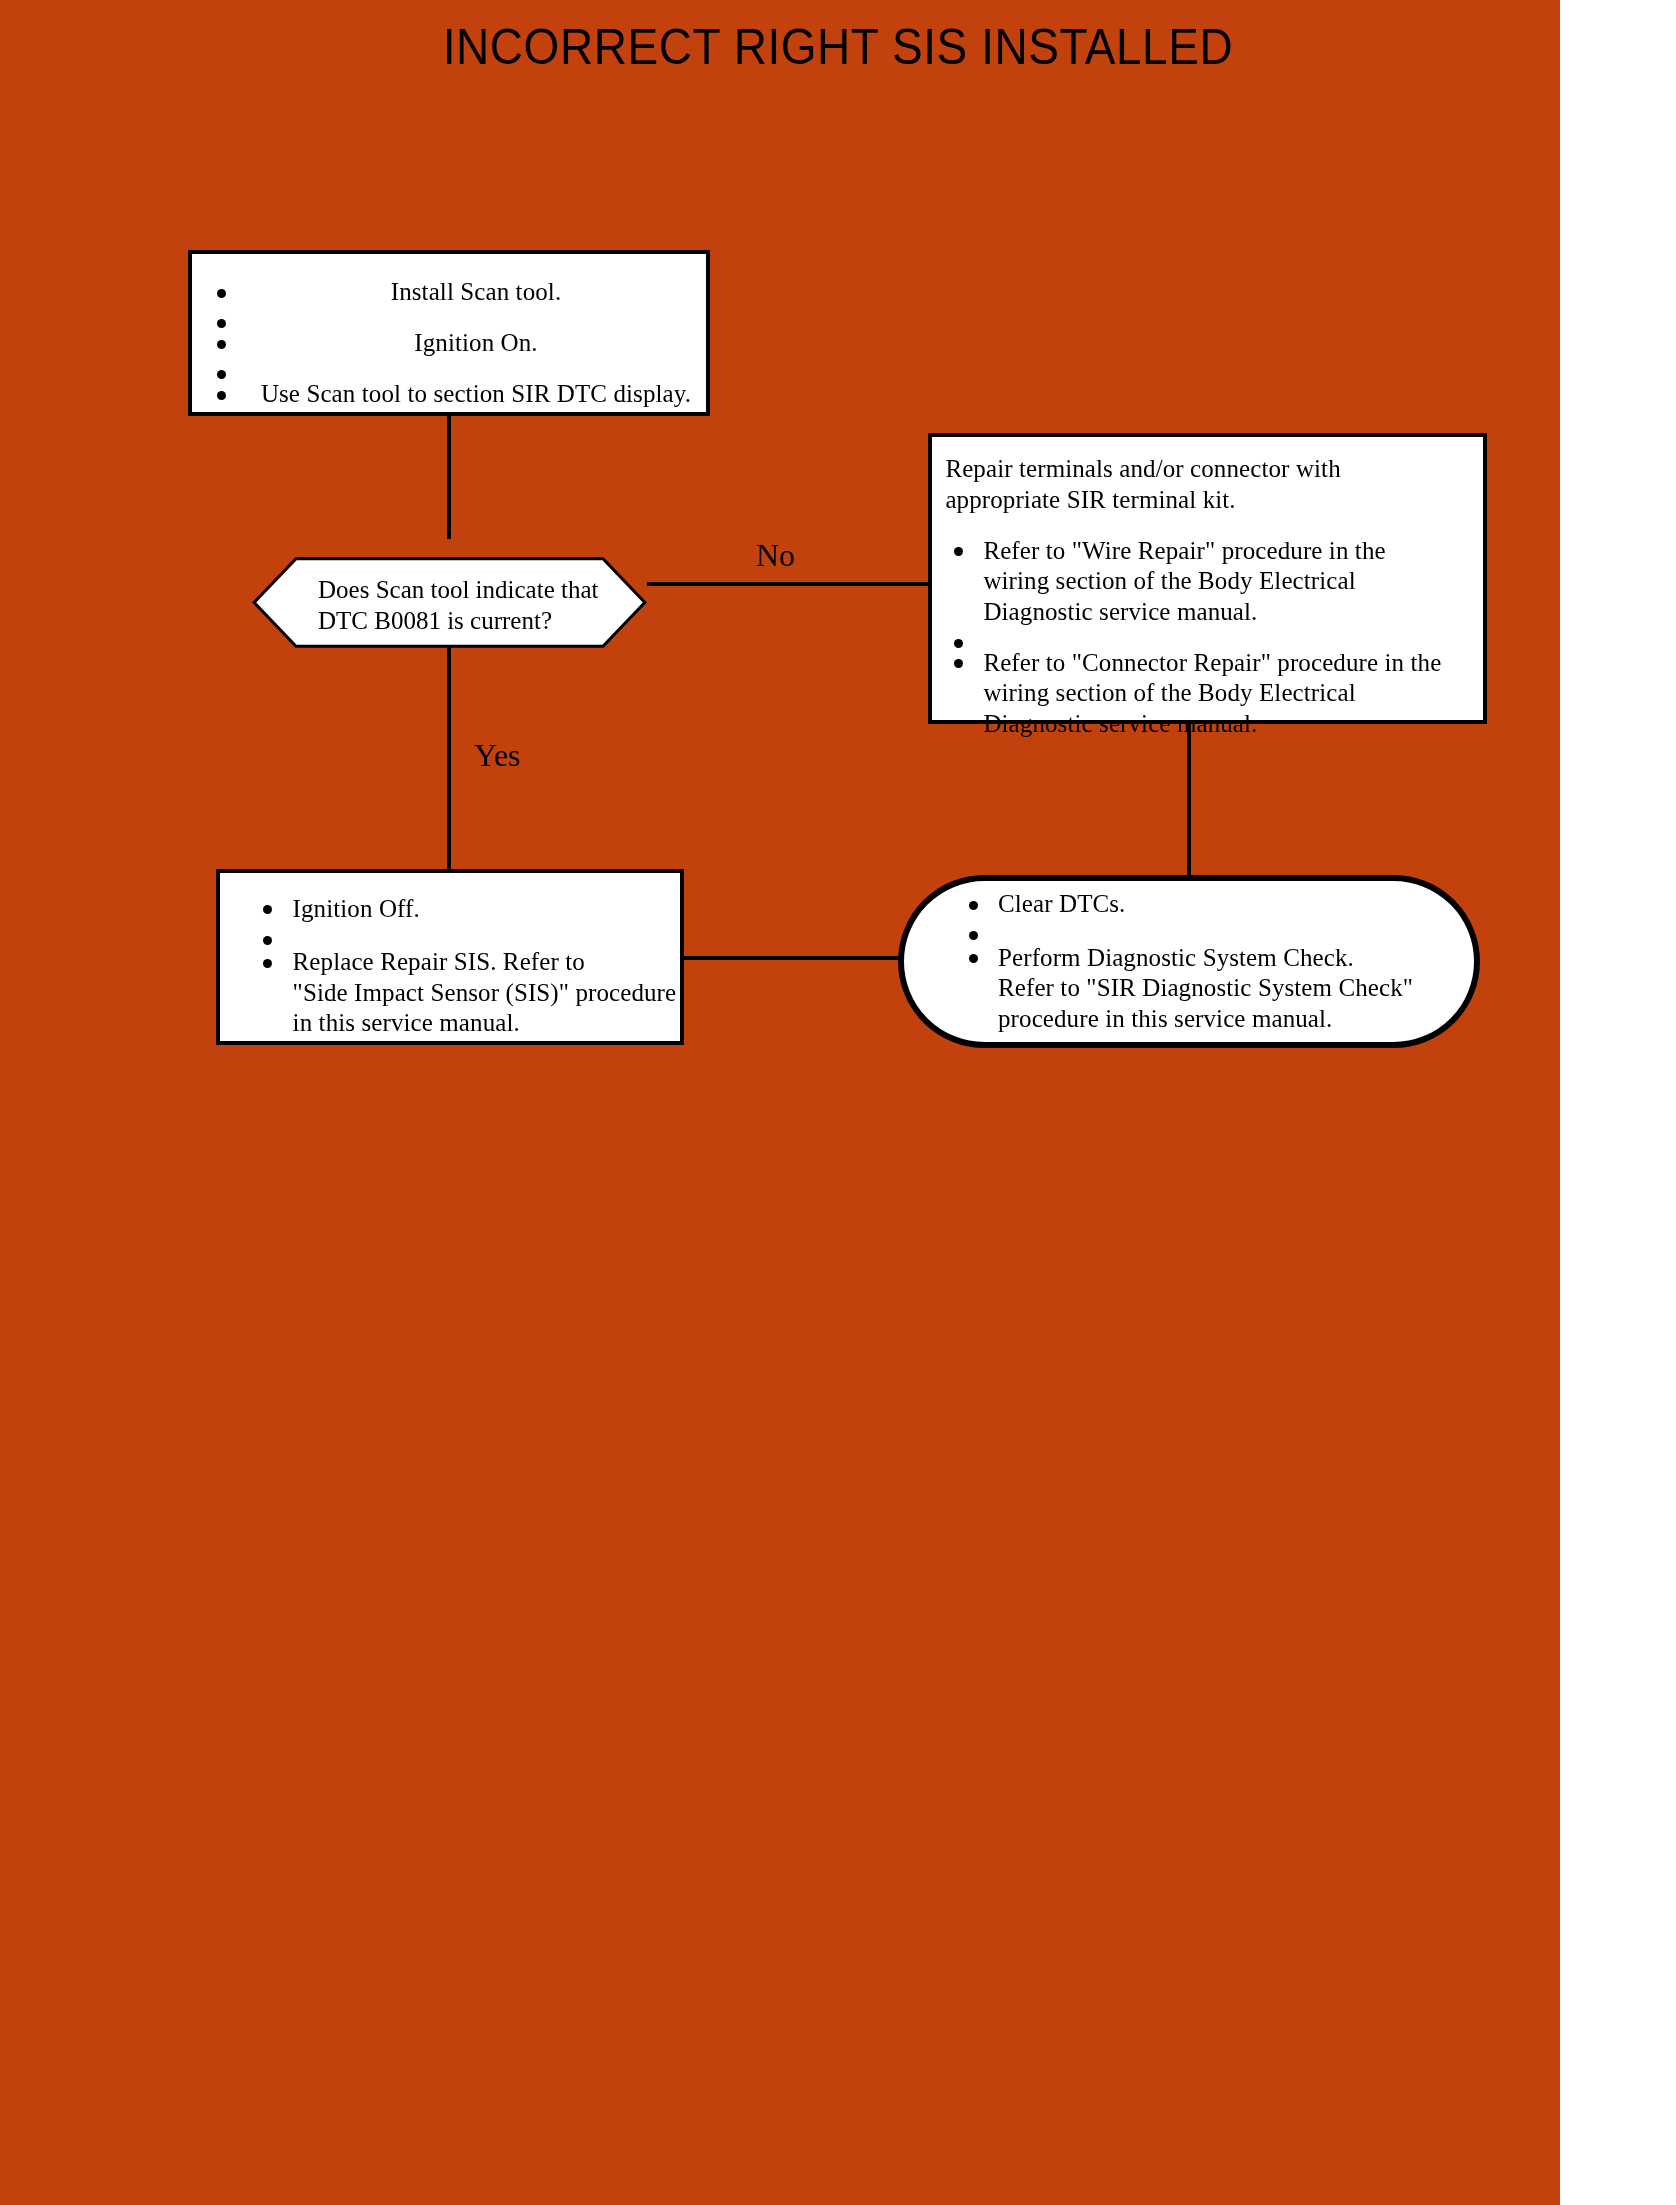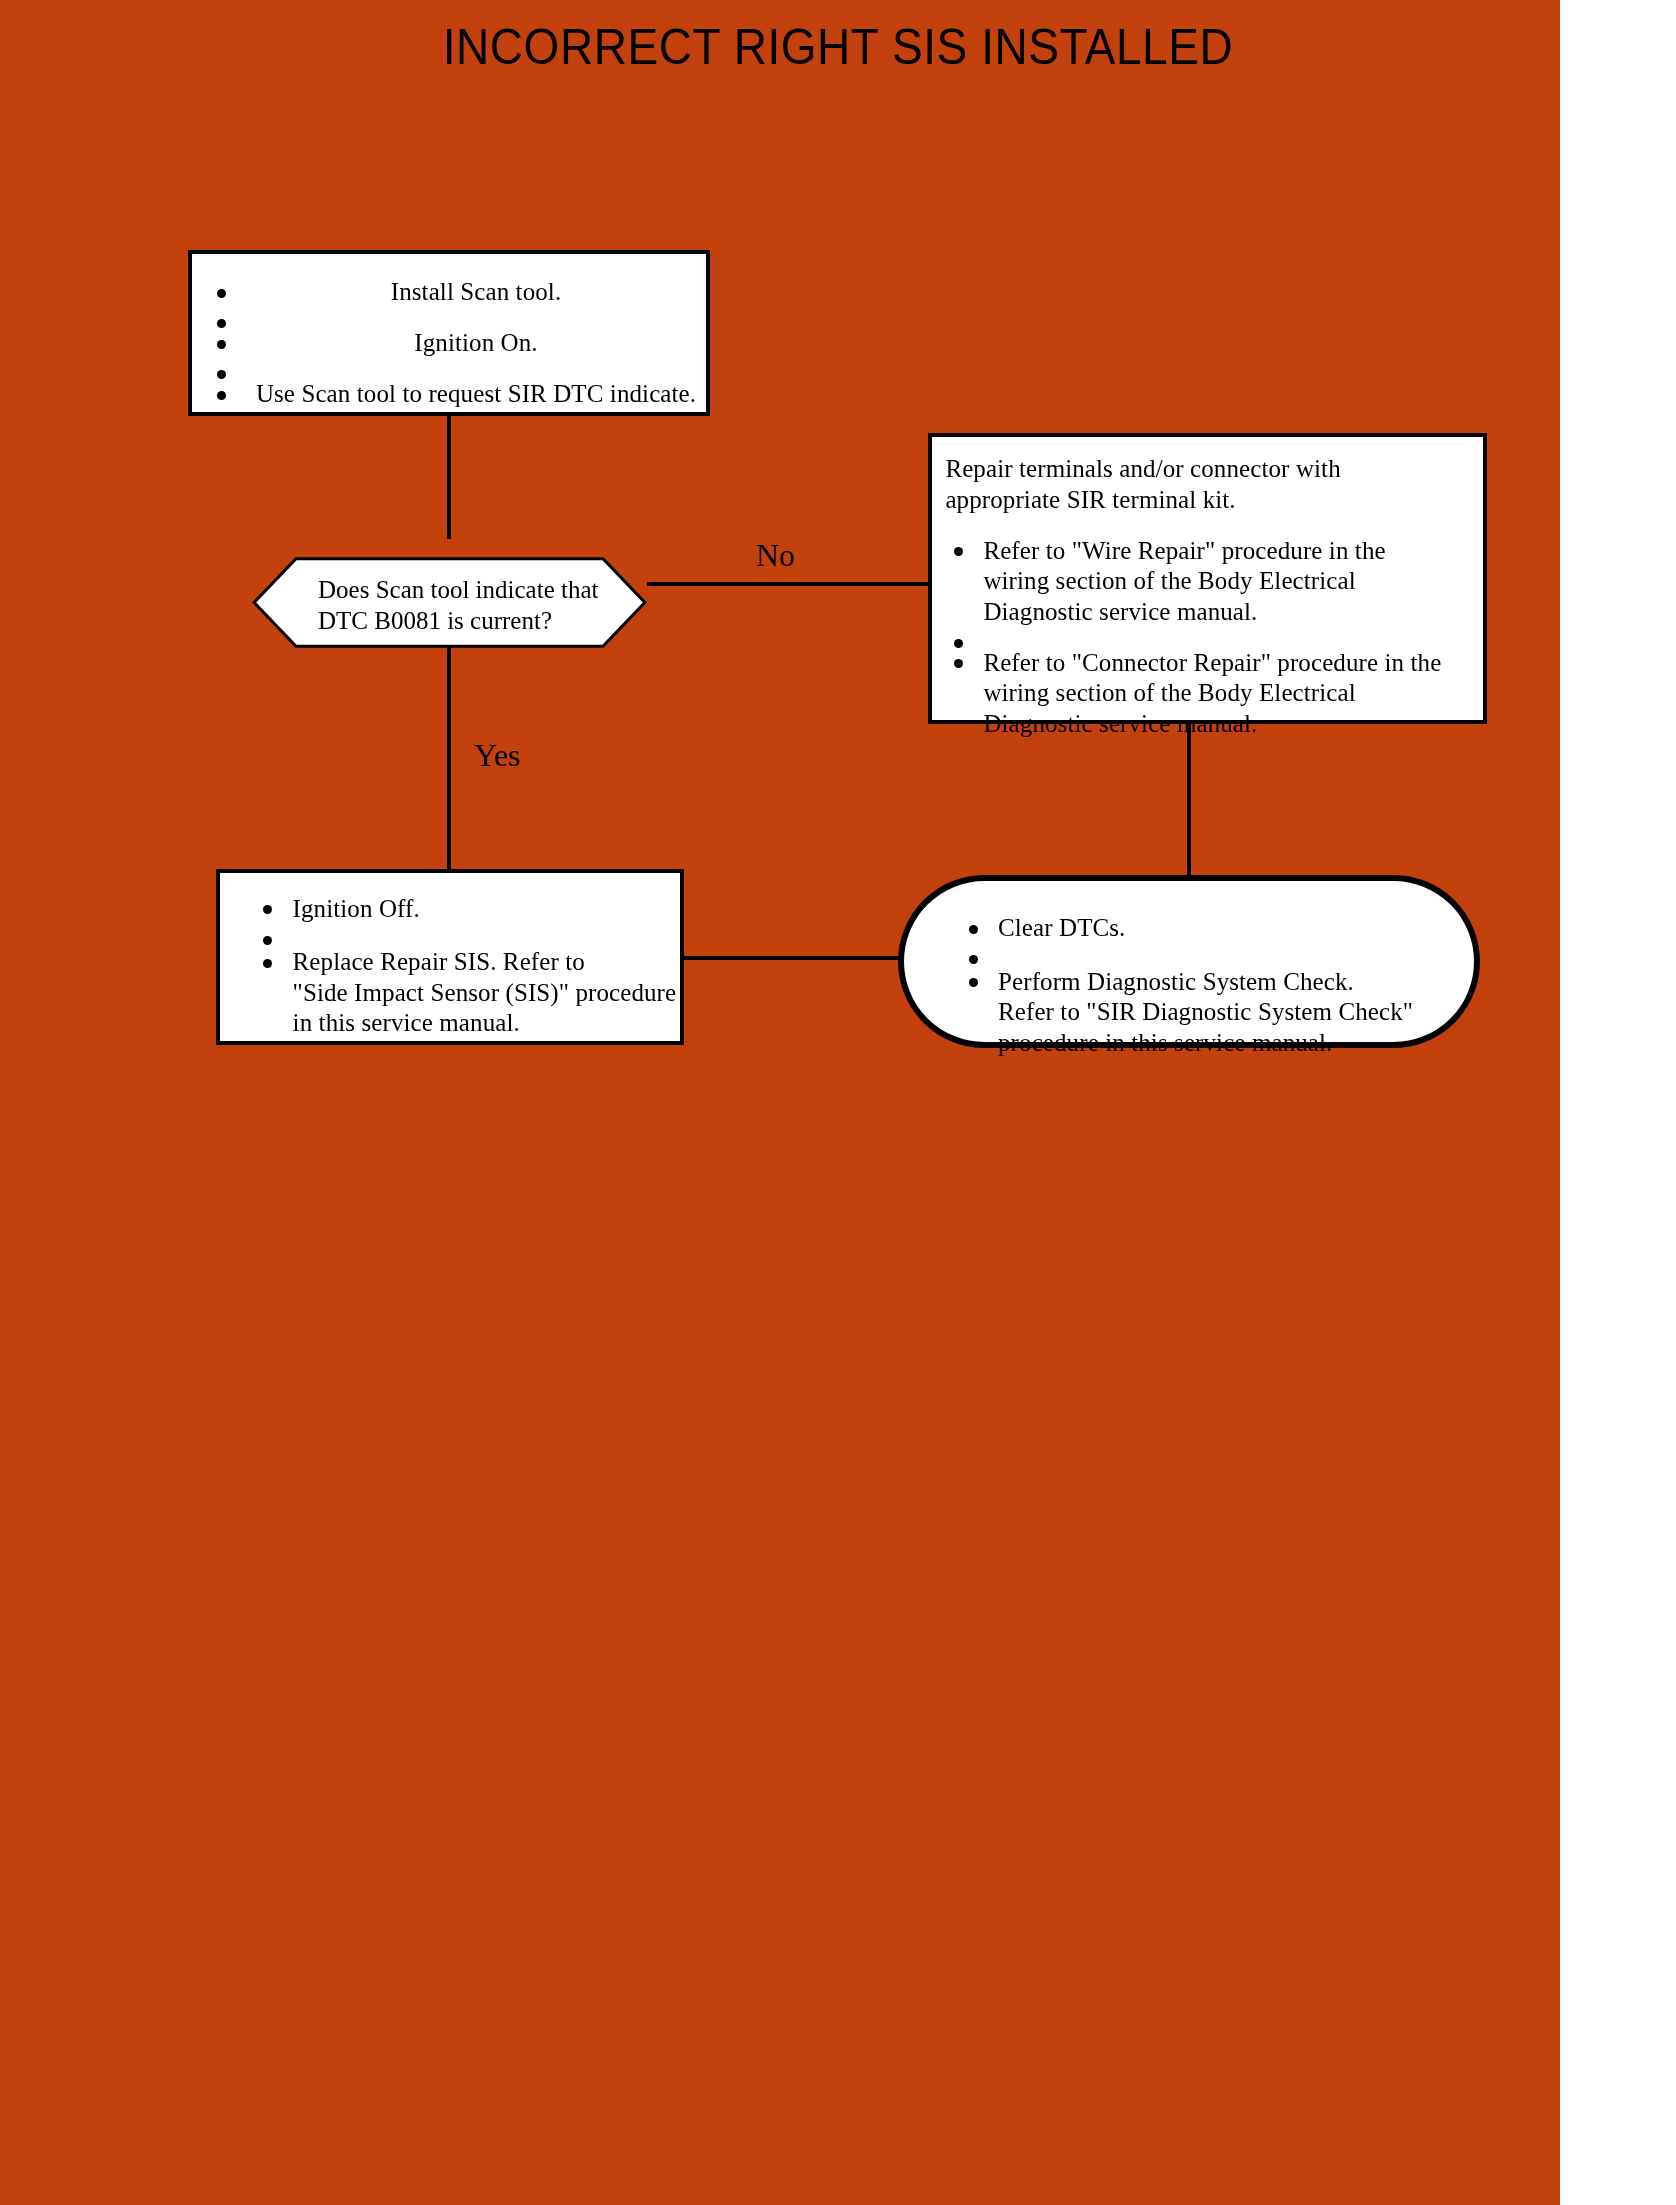--- a/index.html
+++ b/index.html
@@ -162,7 +162,7 @@
         </li>
         <li class="spacer" style="height:20.7px;list-style:none;padding:0"></li>
         <li>
-          <span>Use Scan tool to request SIR DTC indicate.</span>
+          <span>Use Scan tool to section SIR DTC display.</span>
         </li>
       </ul>
     </div>

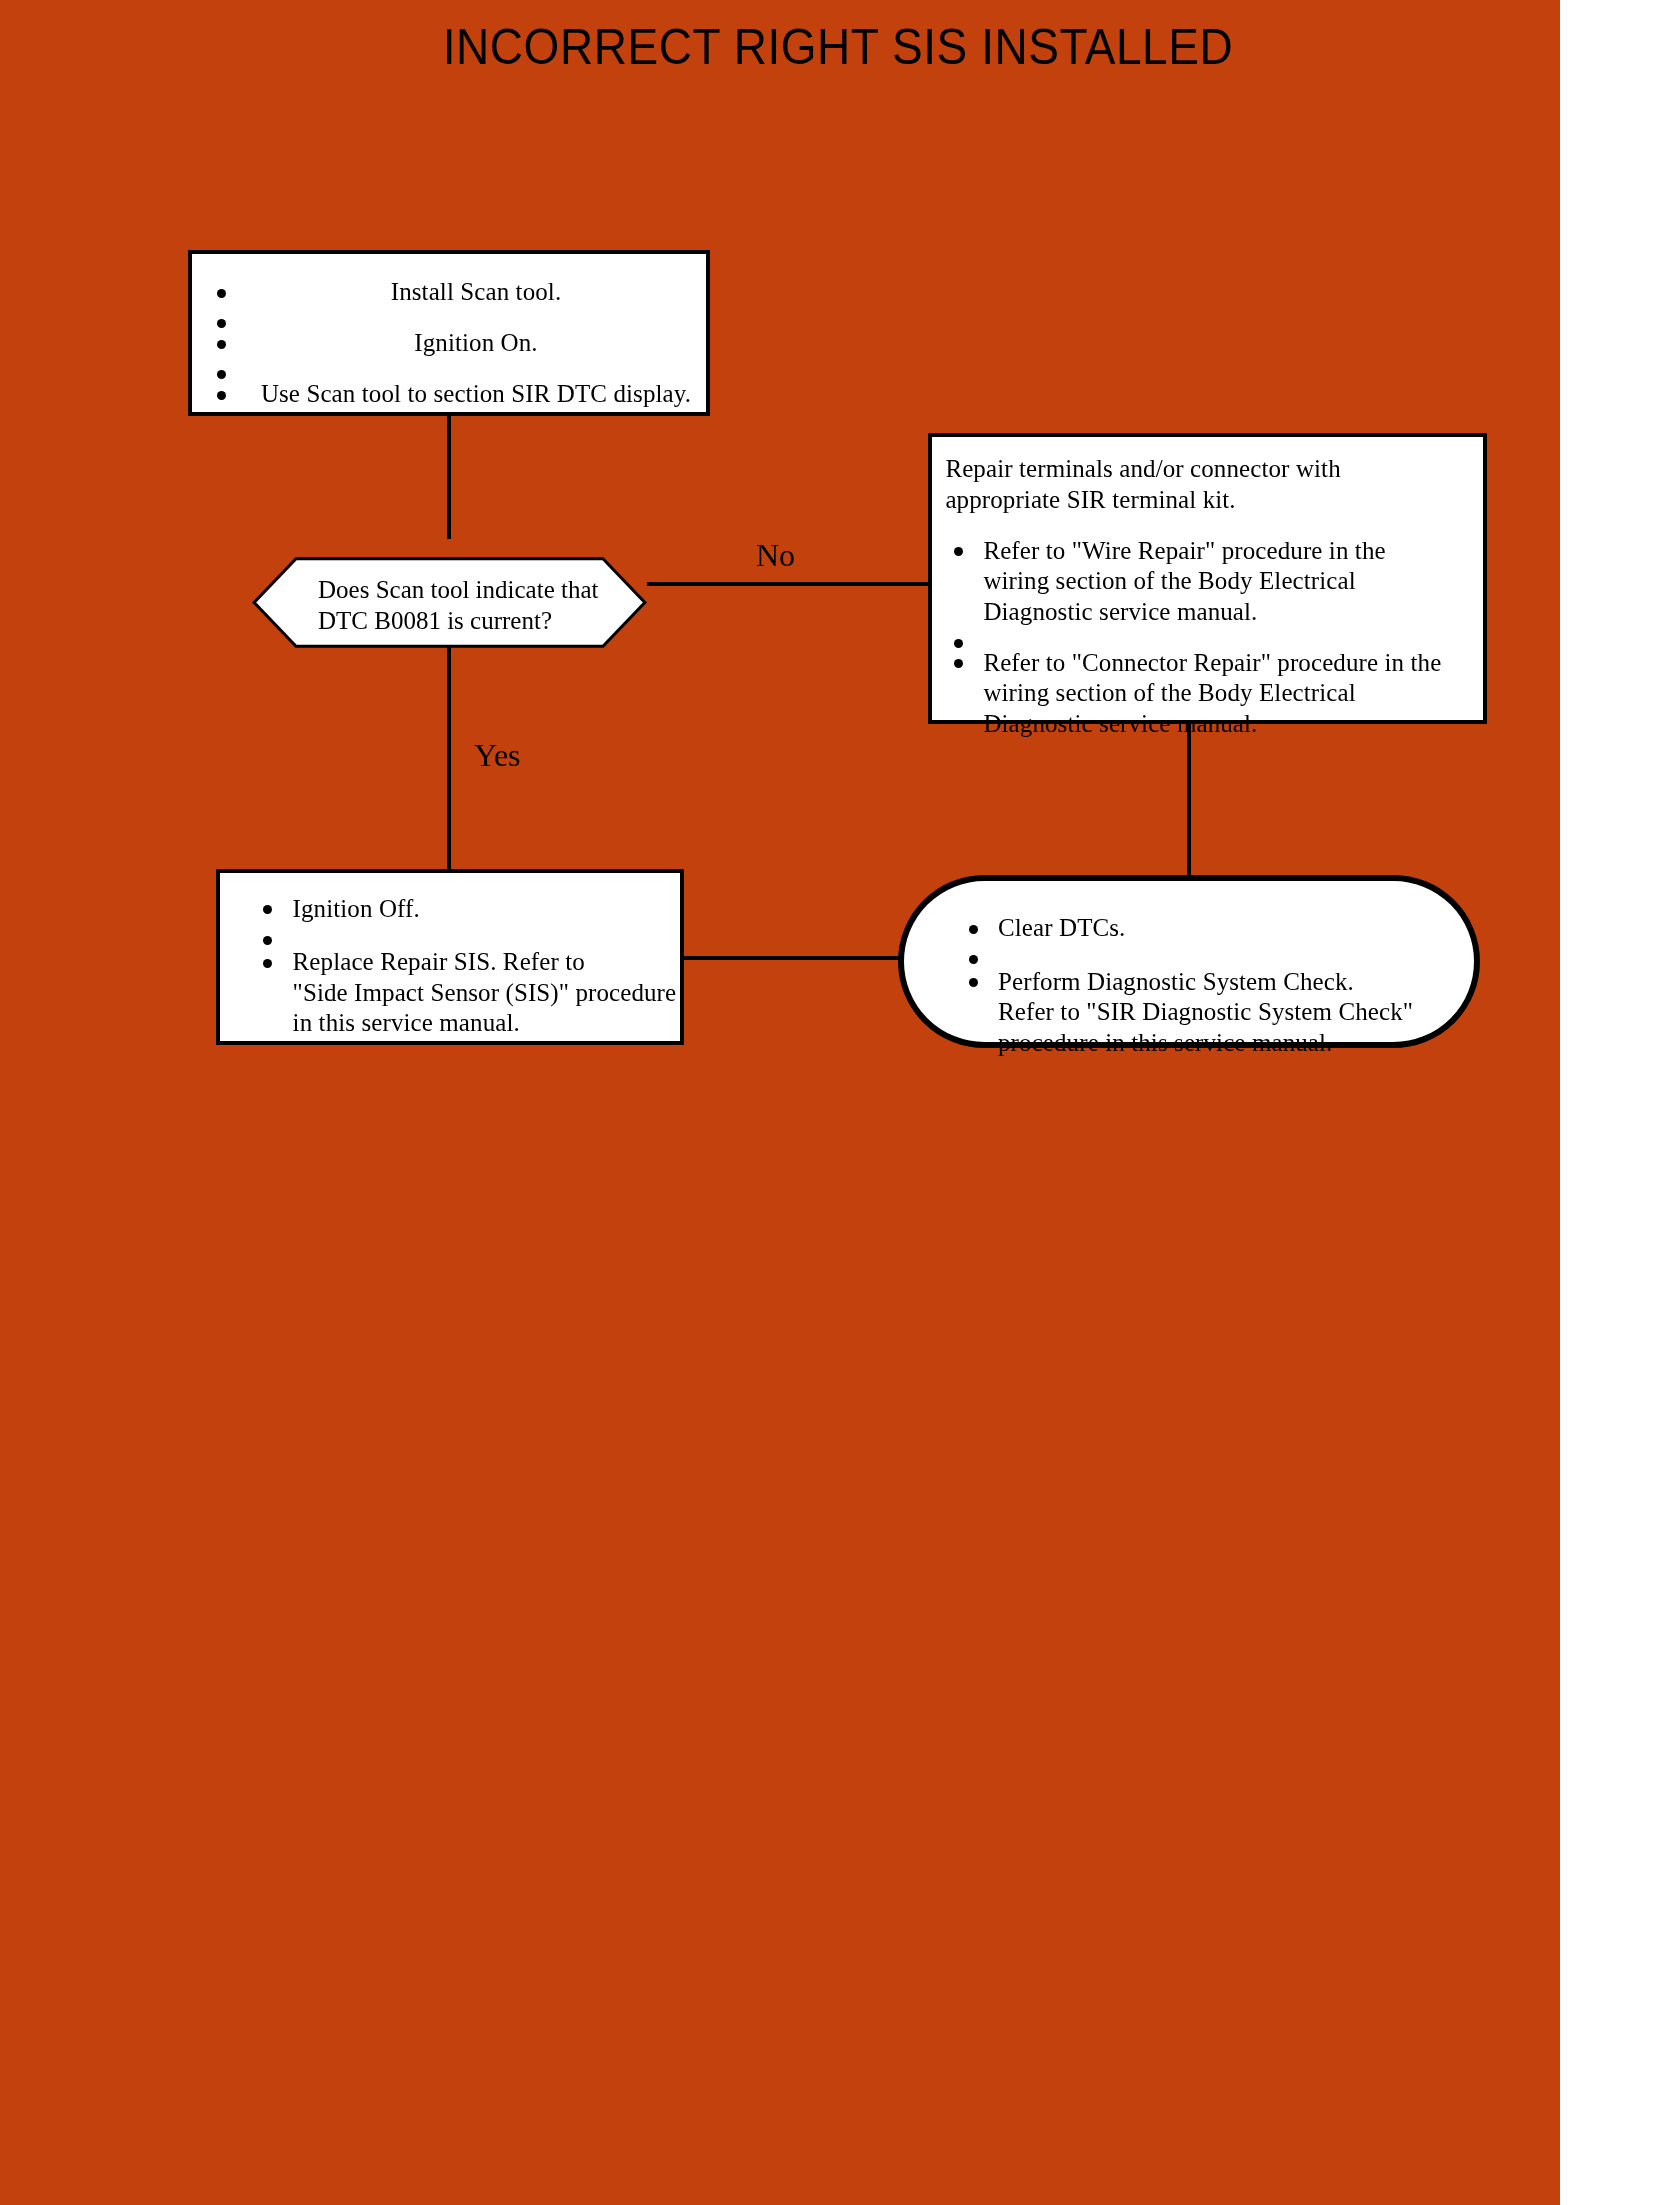--- a/index.html
+++ b/index.html
@@ -109,7 +109,7 @@
   #node-clear {
     left: 898px;  top: 875px;  width: 582px;  height: 173px;
   }
-  #node-clear .inner { padding: 32px 18px 0 56px; }
+  #node-clear .inner { padding: 8px 18px 0 56px; }
 
   
   .conn {

